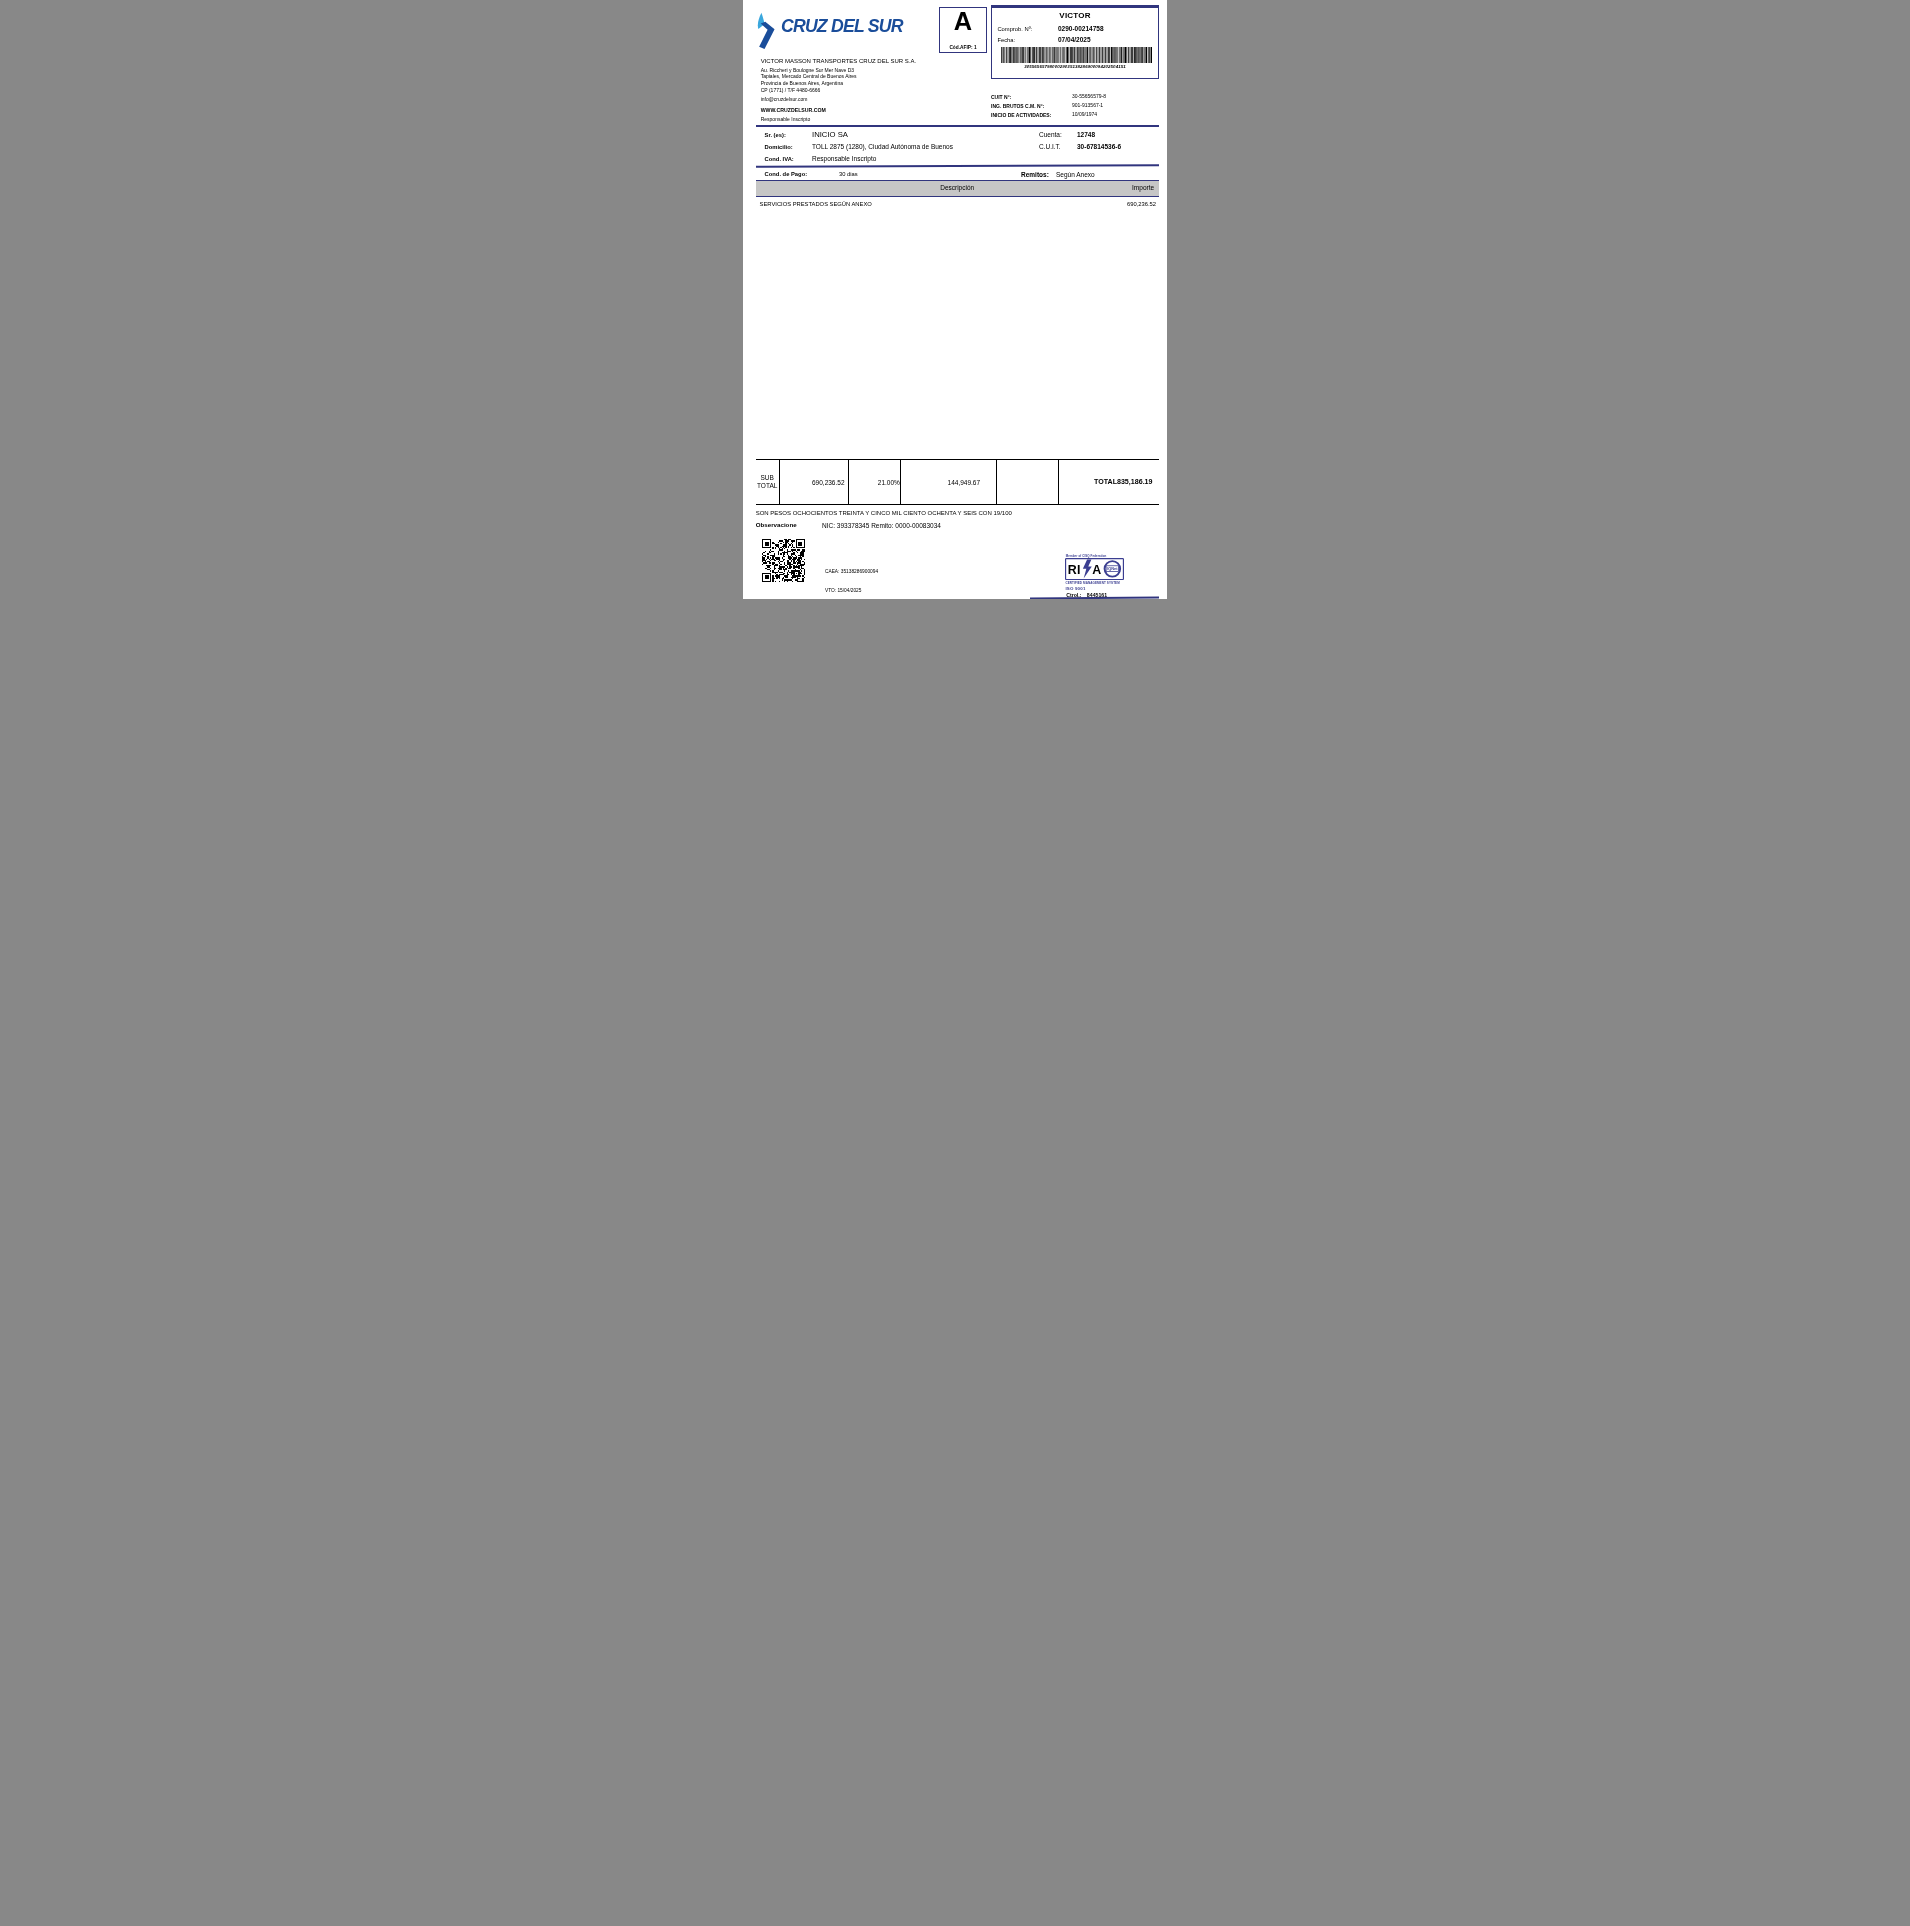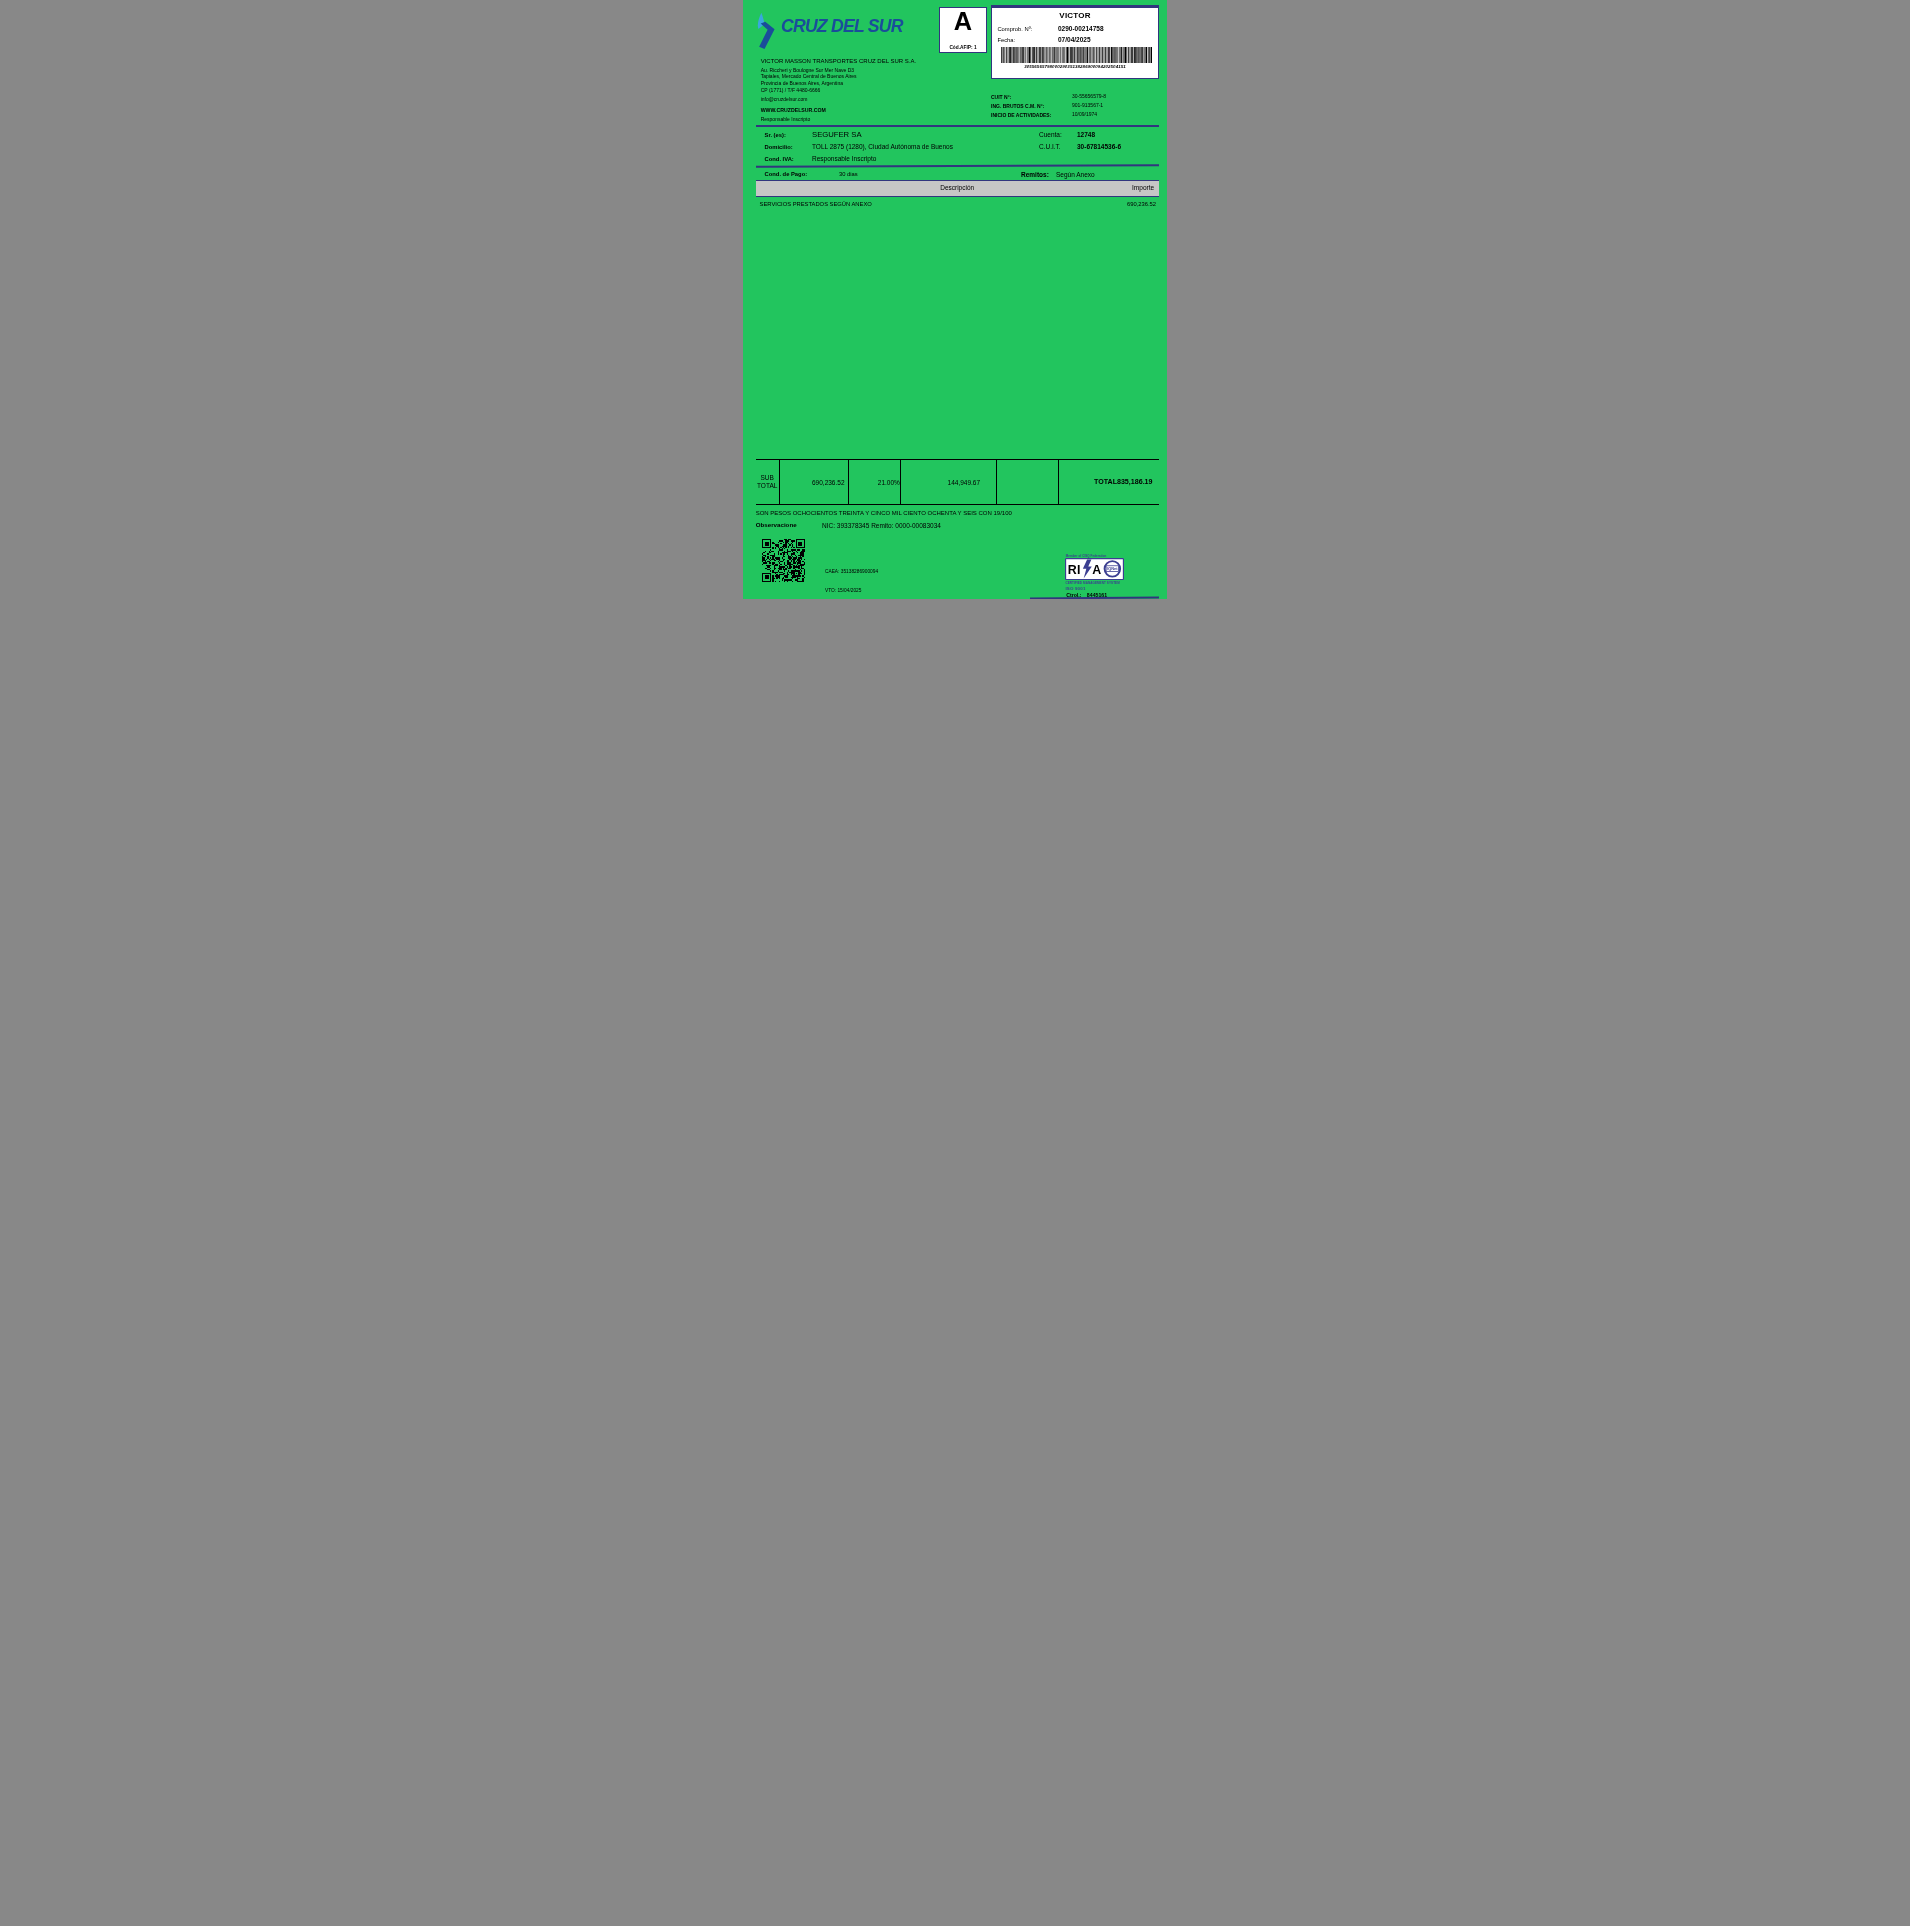--- a/index.html
+++ b/index.html
@@ -9,7 +9,7 @@
   *{margin:0;padding:0;box-sizing:border-box;}
   html,body{background:#888;}
   .page{
-    position:relative;width:424px;height:599px;margin:0 auto;background:#22c55e;
+    position:relative;width:424px;height:599px;margin:0 auto;background:#ffffff;
     font-family:"Liberation Sans","DejaVu Sans",sans-serif;color:var(--ink);
     overflow:hidden;
   }

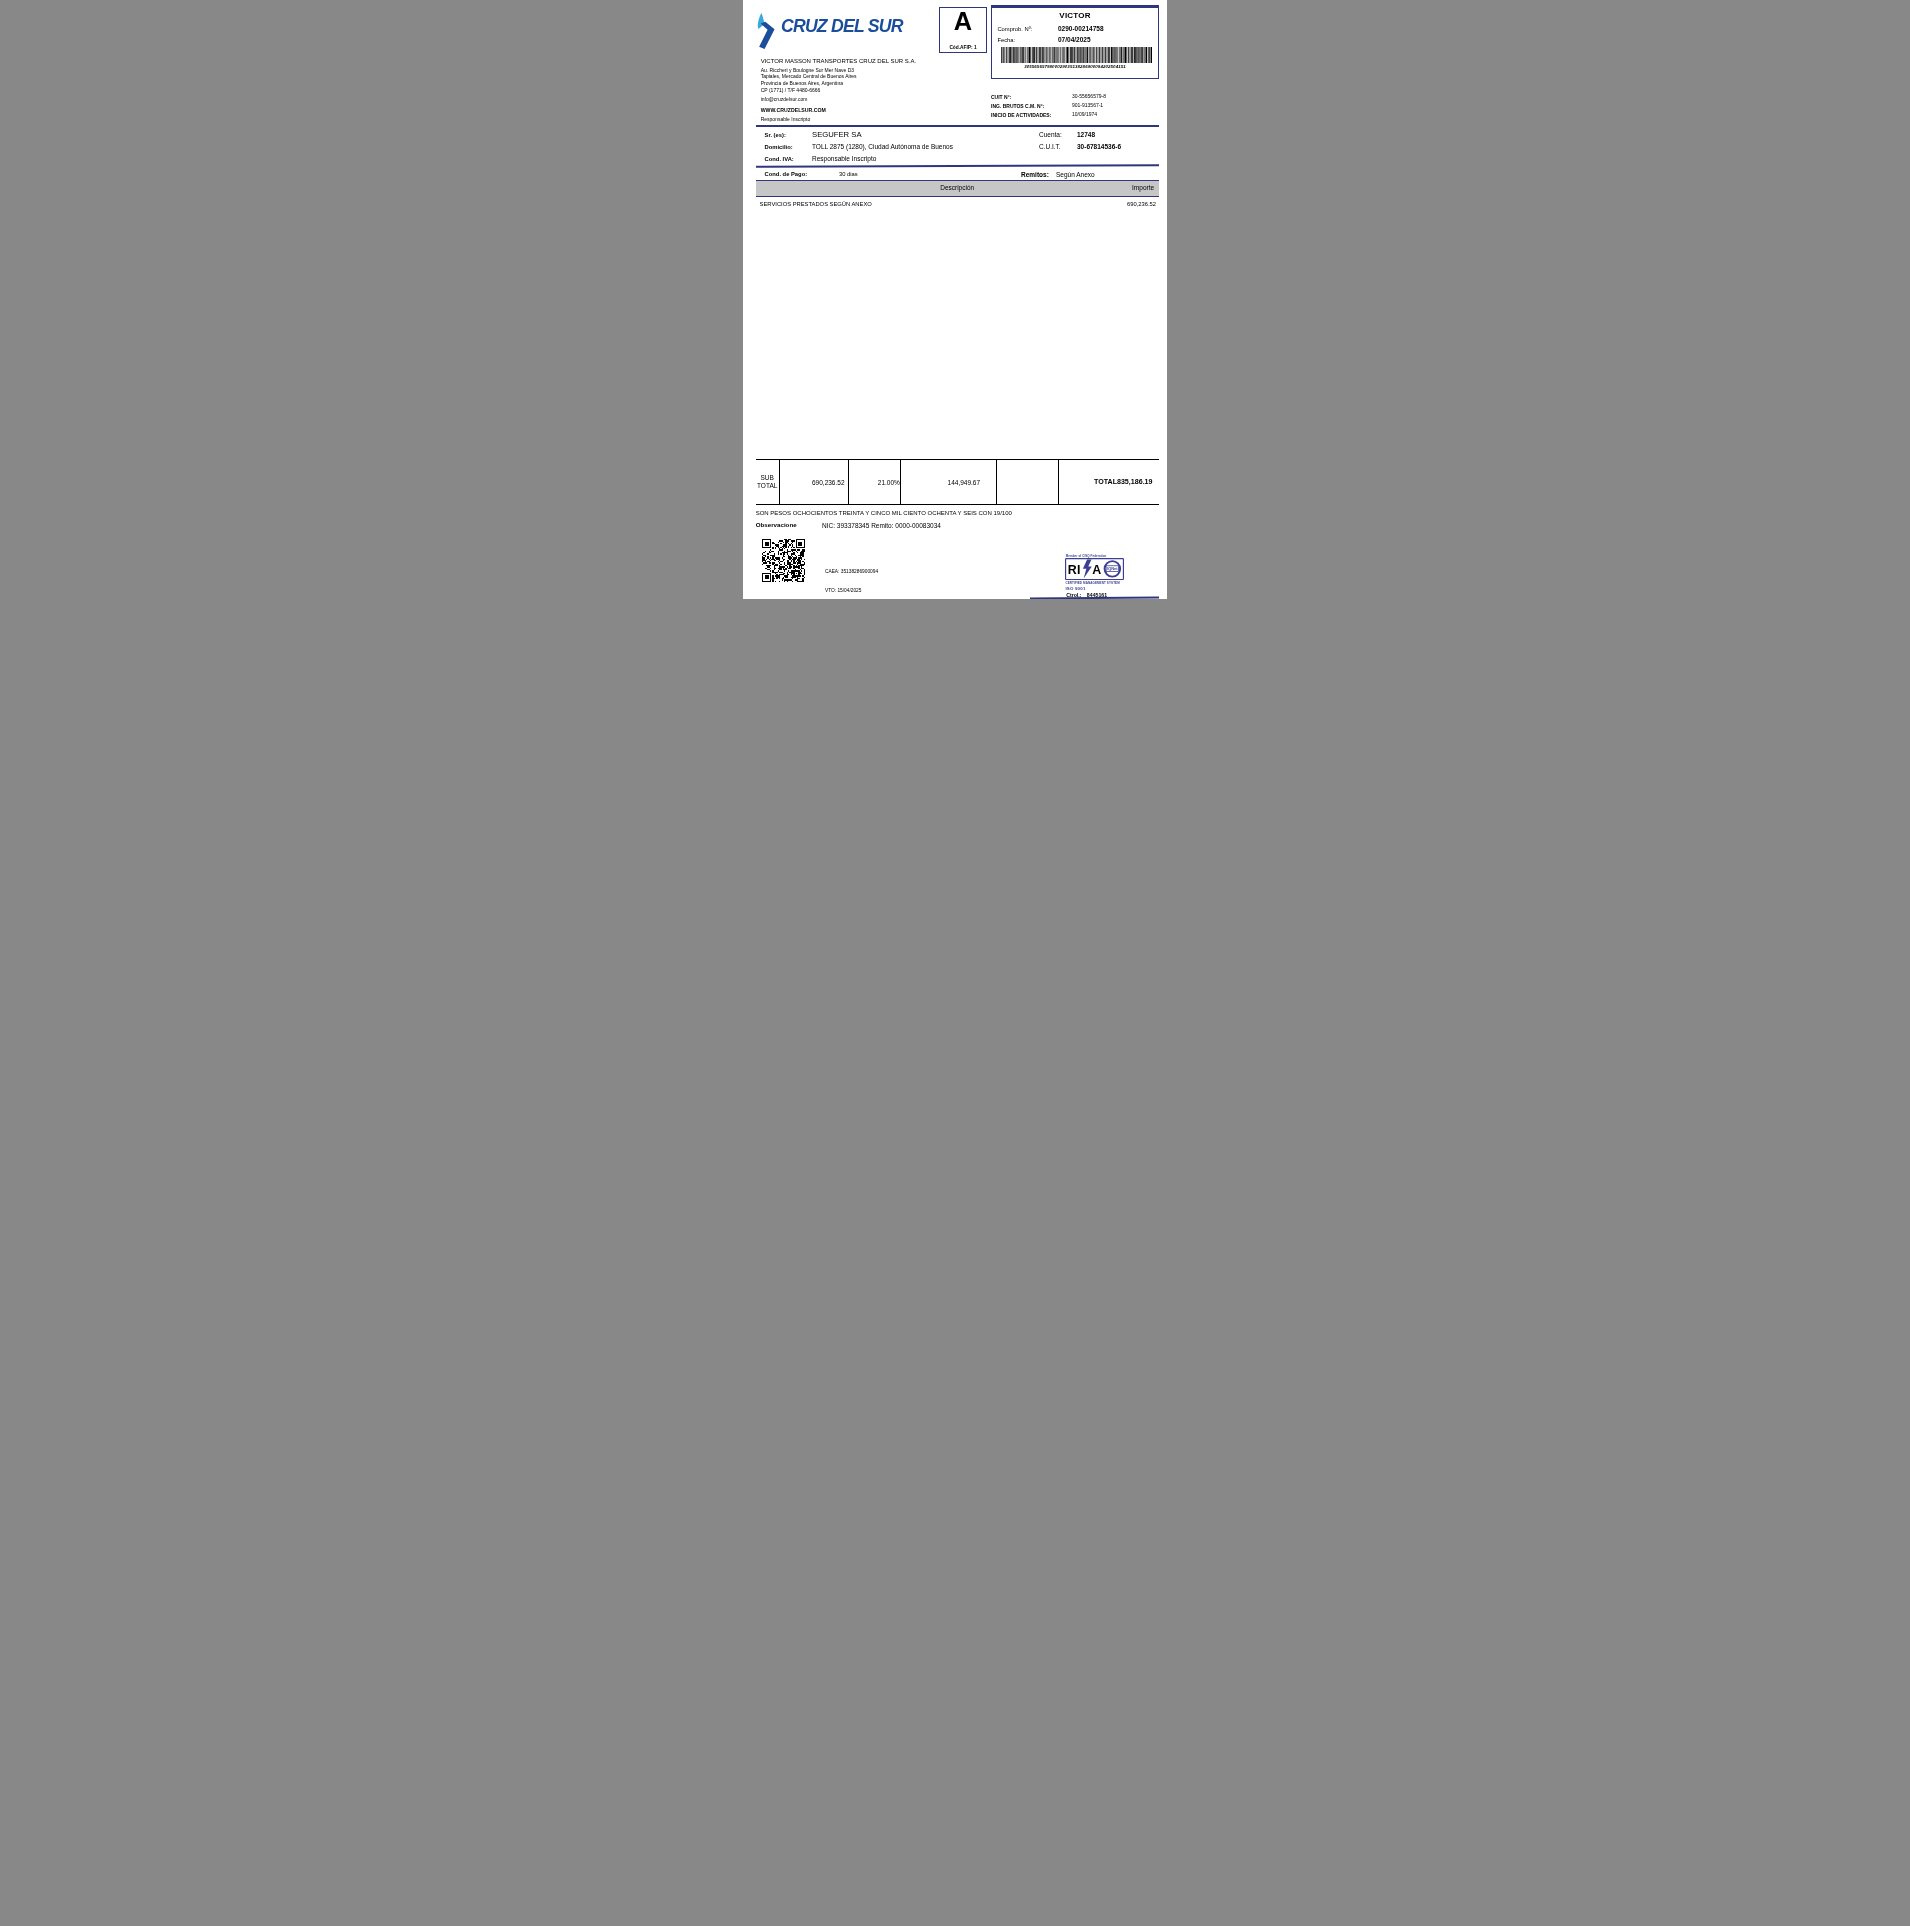--- a/index.html
+++ b/index.html
@@ -276,7 +276,7 @@
   <div class="abs rule" style="top:125px"></div>
 
   <div class="abs lbl-b15" style="left:21.6px;top:132px">Sr. (es):</div>
-  <div class="abs val-20" style="left:69px;top:130px">SEGUFER SA</div>
+  <div class="abs val-20" style="left:69px;top:130px">INICIO SA</div>
   <div class="abs val-17" style="left:296px;top:131px">Cuenta:</div>
   <div class="abs b17" style="left:334px;top:131px">12748</div>
 

